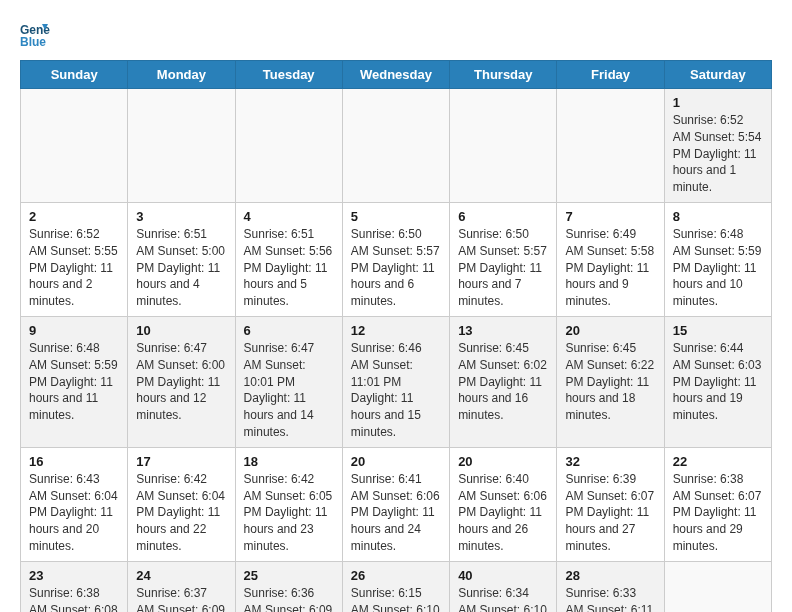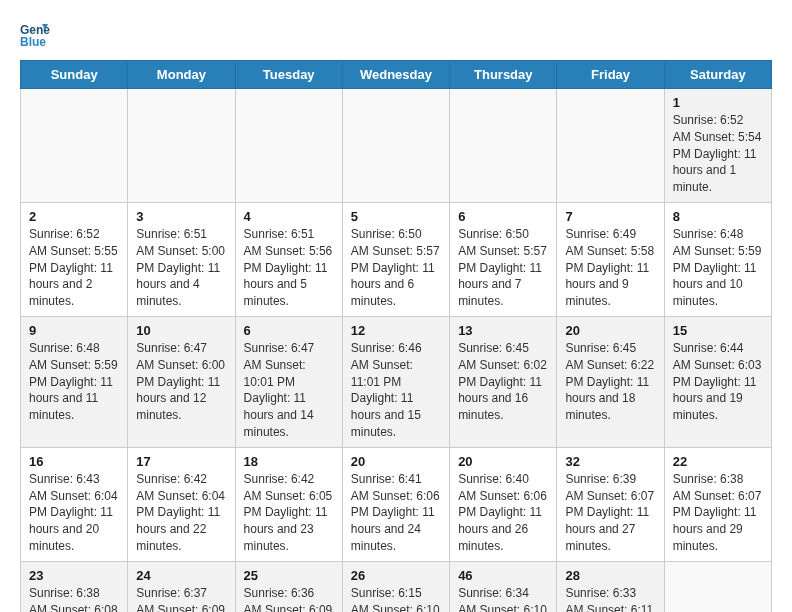--- a/index.html
+++ b/index.html
@@ -283,7 +283,7 @@
 Daylight: 11 hours and 34 minutes.</div>
         </td>
         <td class="calendar-cell">
-          <span class="day-number">46</span>
+          <span class="day-number">40</span>
           <div class="cell-info">Sunrise: 6:34 AM
 Sunset: 6:10 PM
 Daylight: 11 hours and 36 minutes.</div>

